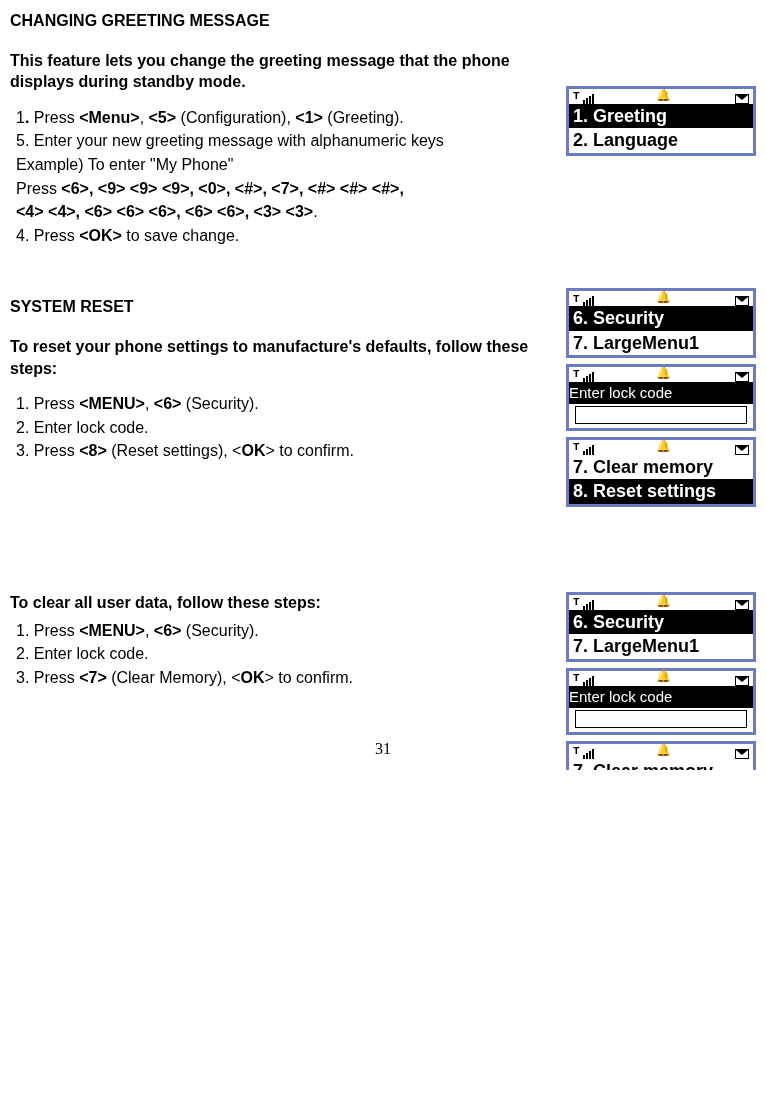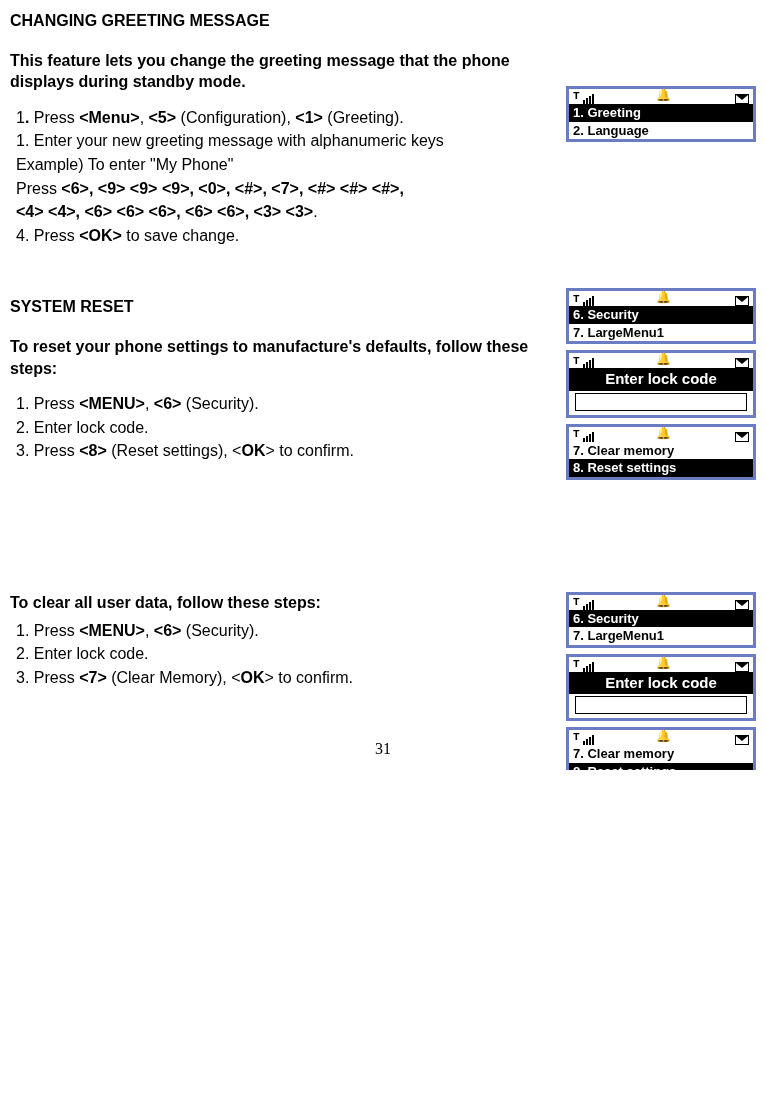--- a/index.html
+++ b/index.html
@@ -61,7 +61,7 @@
 .mail:before{content:"";position:absolute;top:0;left:0;width:0;height:0;
 border-left:6px solid transparent;border-right:6px solid transparent;border-top:5px solid #000;}
 .row {
-  font-size: 13px;
+  font-size: 18px;
   font-weight: bold;
   padding: 0px 4px;
   white-space: nowrap;

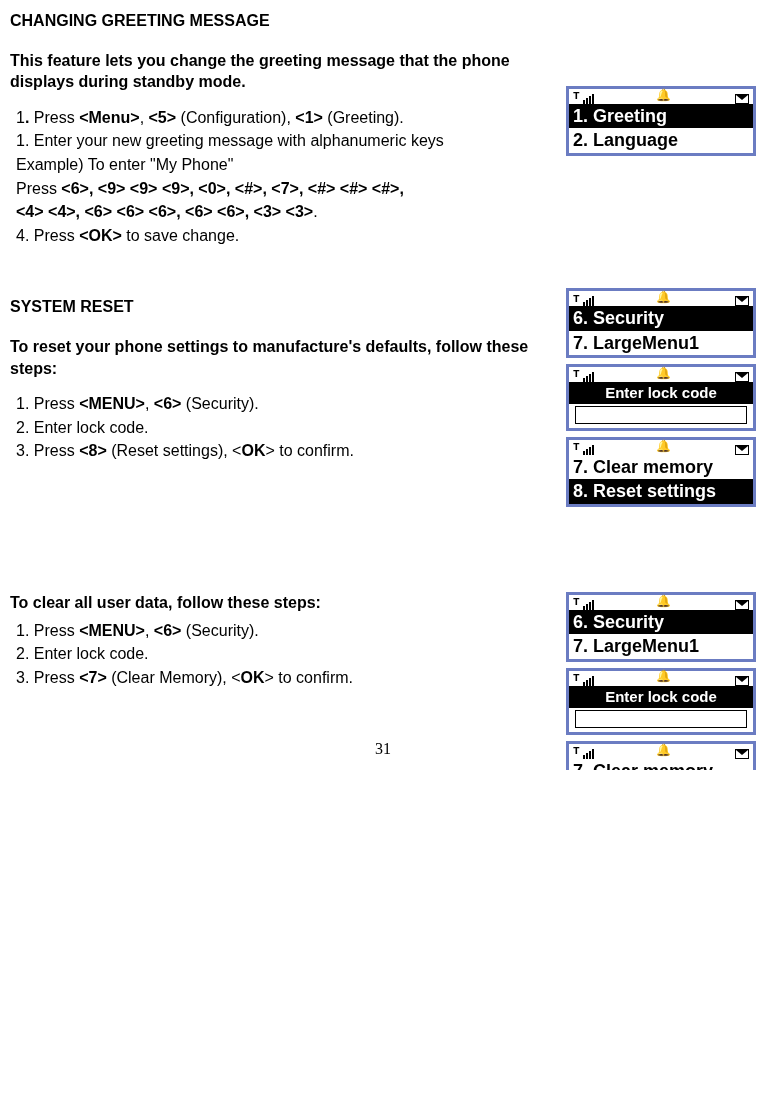--- a/index.html
+++ b/index.html
@@ -118,7 +118,7 @@
 
   <div class="steps textcol">
     <div><span> 1</span><b>.</b><span> Press </span><b>&lt;Menu&gt;</b><span>, </span><b>&lt;5&gt;</b><span> (Configuration), </span><b>&lt;1&gt;</b><span> (Greeting).</span></div>
-    <div> 1. Enter your new greeting message with alphanumeric keys</div>
+    <div> 5. Enter your new greeting message with alphanumeric keys</div>
     <div class="indent3">Example) To enter "My Phone"</div>
     <div class="indent35"><span>Press </span><b>&lt;6&gt;, &lt;9&gt; &lt;9&gt; &lt;9&gt;, &lt;0&gt;, &lt;#&gt;, &lt;7&gt;, &lt;#&gt; &lt;#&gt; &lt;#&gt;,</b></div>
     <div class="indent35"><b>&lt;4&gt; &lt;4&gt;, &lt;6&gt; &lt;6&gt; &lt;6&gt;, &lt;6&gt; &lt;6&gt;, &lt;3&gt; &lt;3&gt;</b><span>.</span></div>

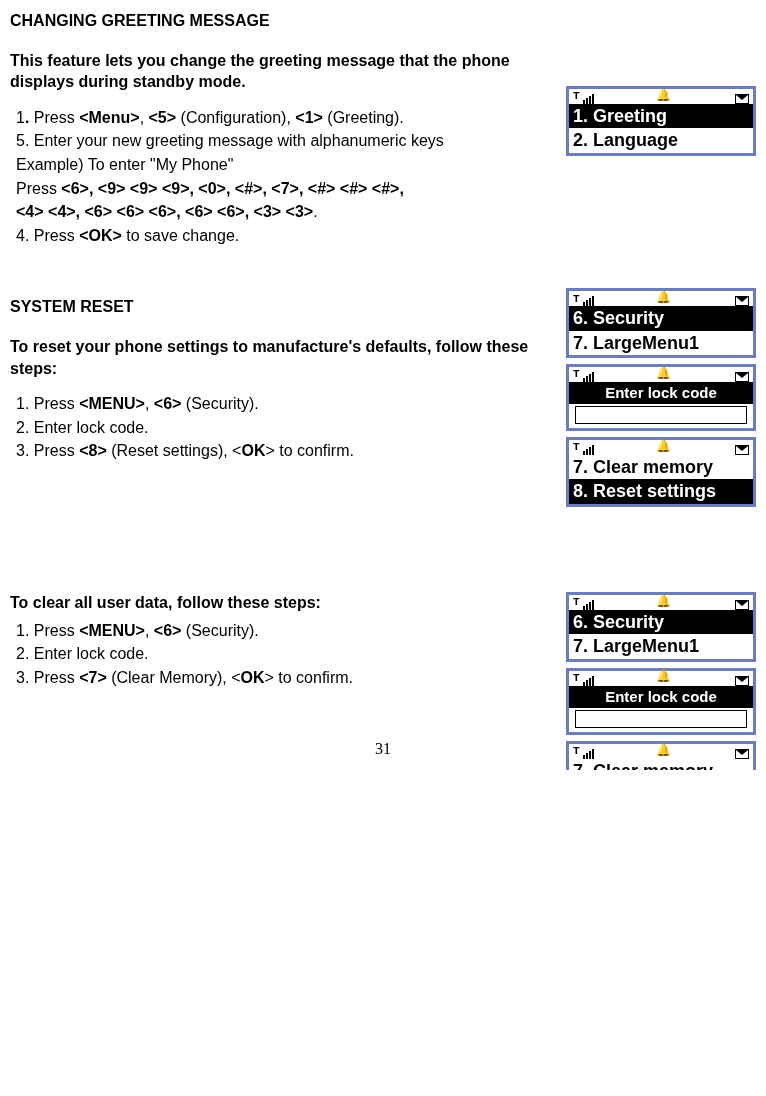--- a/index.html
+++ b/index.html
@@ -75,7 +75,7 @@
   background:#fff;
 }
 .titlebar {
-  background:#000; color:#fff; font-weight:bold; text-align:center;
+  background:#000; color:#fff; font-weight:normal; 
   font-size: 15px; padding: 1px 0; font-family: Arial, sans-serif;
 }
 .steps { margin: 6px; }

